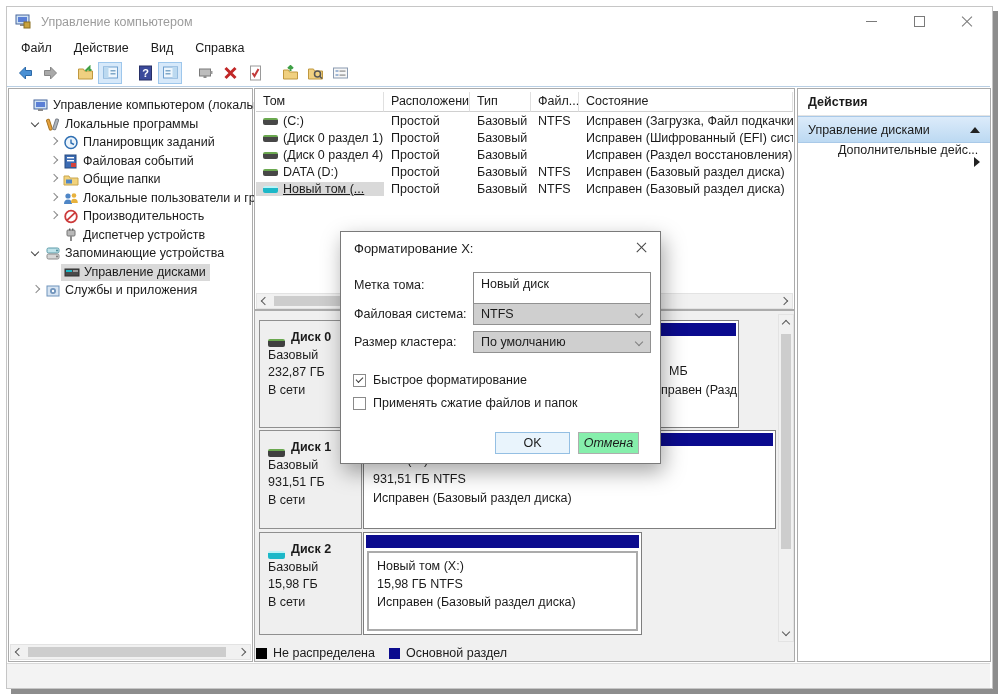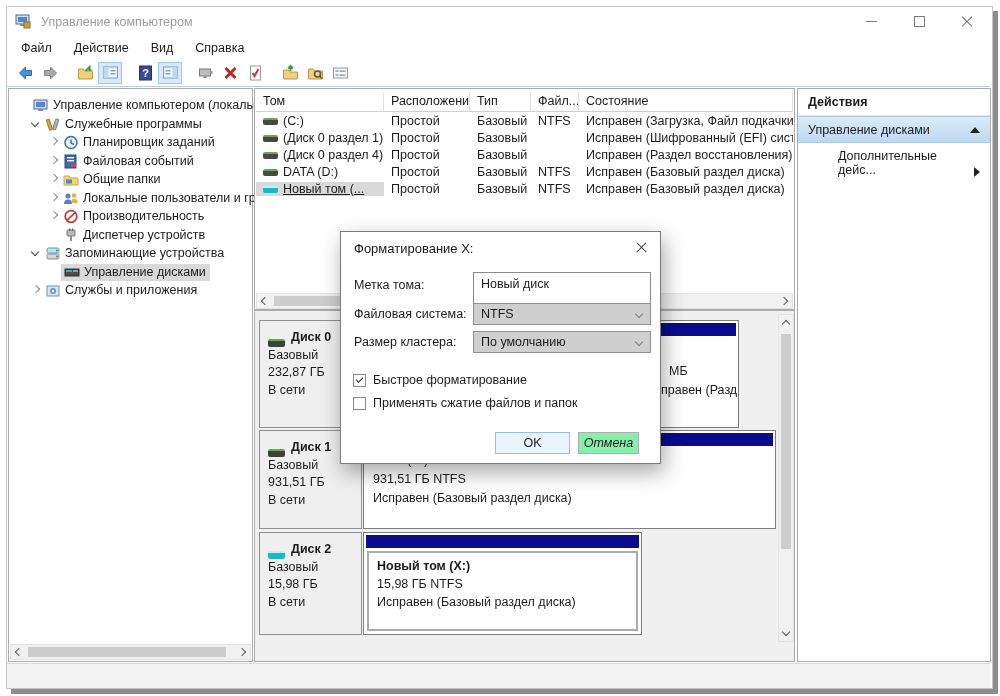--- a/index.html
+++ b/index.html
@@ -241,7 +241,7 @@
             <rect x="9" y="2" width="3" height="11" rx="1" fill="#b0b6bd" stroke="#767c84" transform="rotate(18 11 8)"></rect>
           </svg>
         </span>
-      <span>Служебные программы</span>
+      <span>Локальные программы</span>
     </div>
     <div class="trow lv2" style="top:44px;">
       <span class="chev collapsed"></span>

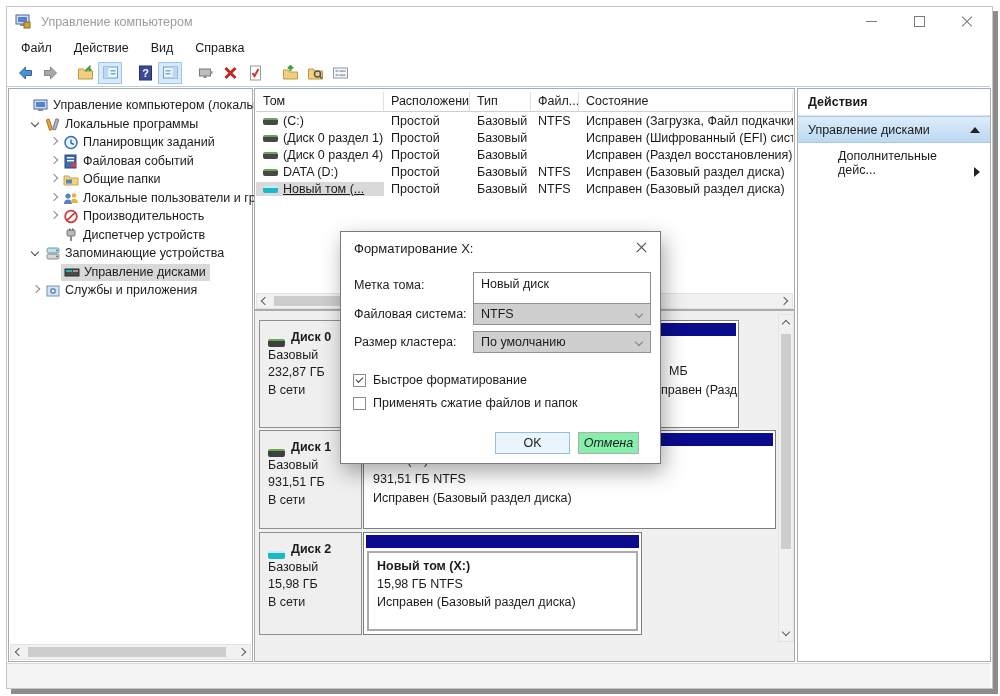--- a/index.html
+++ b/index.html
@@ -79,7 +79,7 @@
   #actions-group{height:25px;display:flex;align-items:center;padding:0 10px;
      background:linear-gradient(#dcebfa,#bcd9f2);border-top:1px solid #a9c9e8;border-bottom:1px solid #a9c9e8;}
   .tri-up{width:0;height:0;border-left:5px solid transparent;border-right:5px solid transparent;border-bottom:6px solid #222;margin-left:auto;}
-  #actions-sub{height:25px;display:flex;align-items:flex-end;padding:9px 10px 0 40px;}
+  #actions-sub{height:25px;display:flex;align-items:flex-start;padding:0 10px 0 40px;flex-direction:column;}
   .tri-right{width:0;height:0;border-top:5px solid transparent;border-bottom:5px solid transparent;border-left:6px solid #222;margin-left:auto;}
   
   #dialog{left:340px;top:231px;width:321px;height:233px;background:#fff;border:1px solid #7a7a7a;box-sizing:border-box;

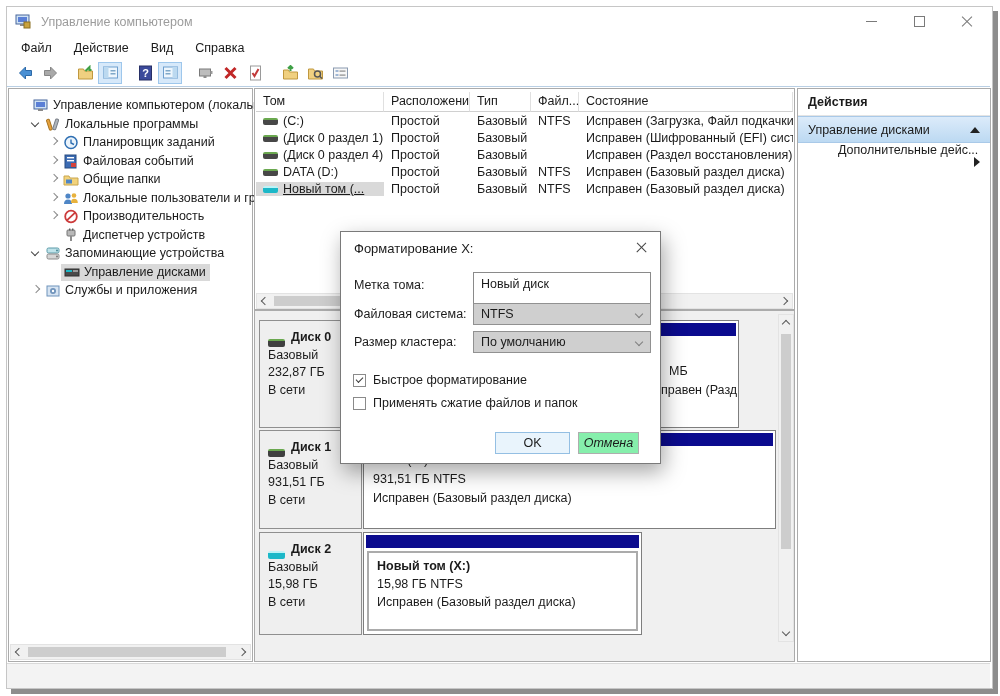--- a/index.html
+++ b/index.html
@@ -69,7 +69,7 @@
   .pbar{position:absolute;left:2px;right:2px;top:2px;height:13px;background:#0b0b8e;}
   .pbody{position:absolute;left:2px;right:2px;top:17px;bottom:2px;padding:3px 0 0 7px;line-height:19px;white-space:nowrap;overflow:hidden;}
   .pbody.framed{border:2px solid #ababab;left:3px;right:3px;top:18px;bottom:3px;padding:4px 0 0 8px;line-height:18px;}
-  .pname{font-weight:bold;}
+  .pname{font-weight:normal;}
   
   #legend{left:256px;top:645px;width:538px;height:16px;display:flex;align-items:center;}
   .sw{width:11px;height:11px;margin-right:6px;flex:0 0 11px;}

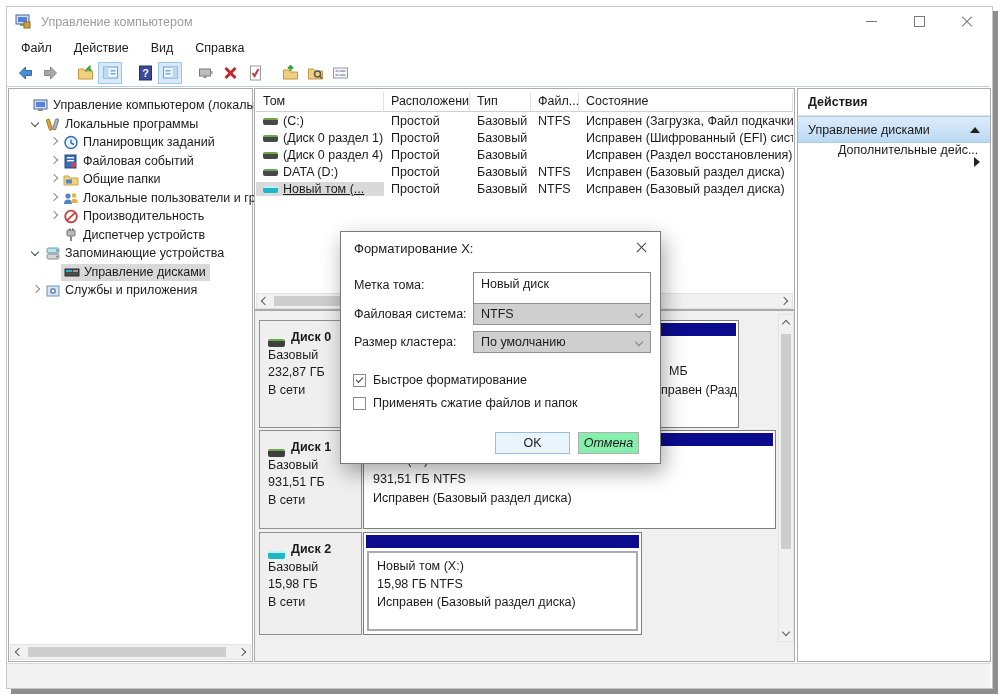--- a/index.html
+++ b/index.html
@@ -464,6 +464,16 @@
     <span class="sb-ar ar-down" style="left:2px;bottom:3px;"></span>
   </div>
 
+  <div class="abs" id="legend">
+    <span class="legend-item">
+      <span class="sw" style="background: rgb(0, 0, 0);"></span>
+      <span>Не распределена</span>
+    </span>
+    <span class="legend-item">
+      <span class="sw" style="background: rgb(11, 11, 142);"></span>
+      <span>Основной раздел</span>
+    </span>
+  </div>
 
   <div class="abs" id="actions-pane">
     <div id="actions-header">Действия</div>

